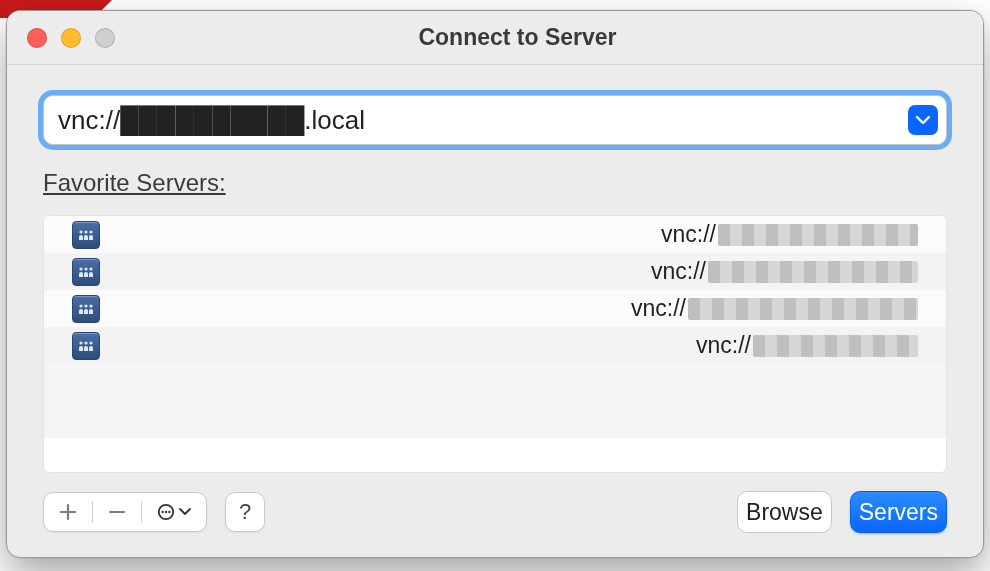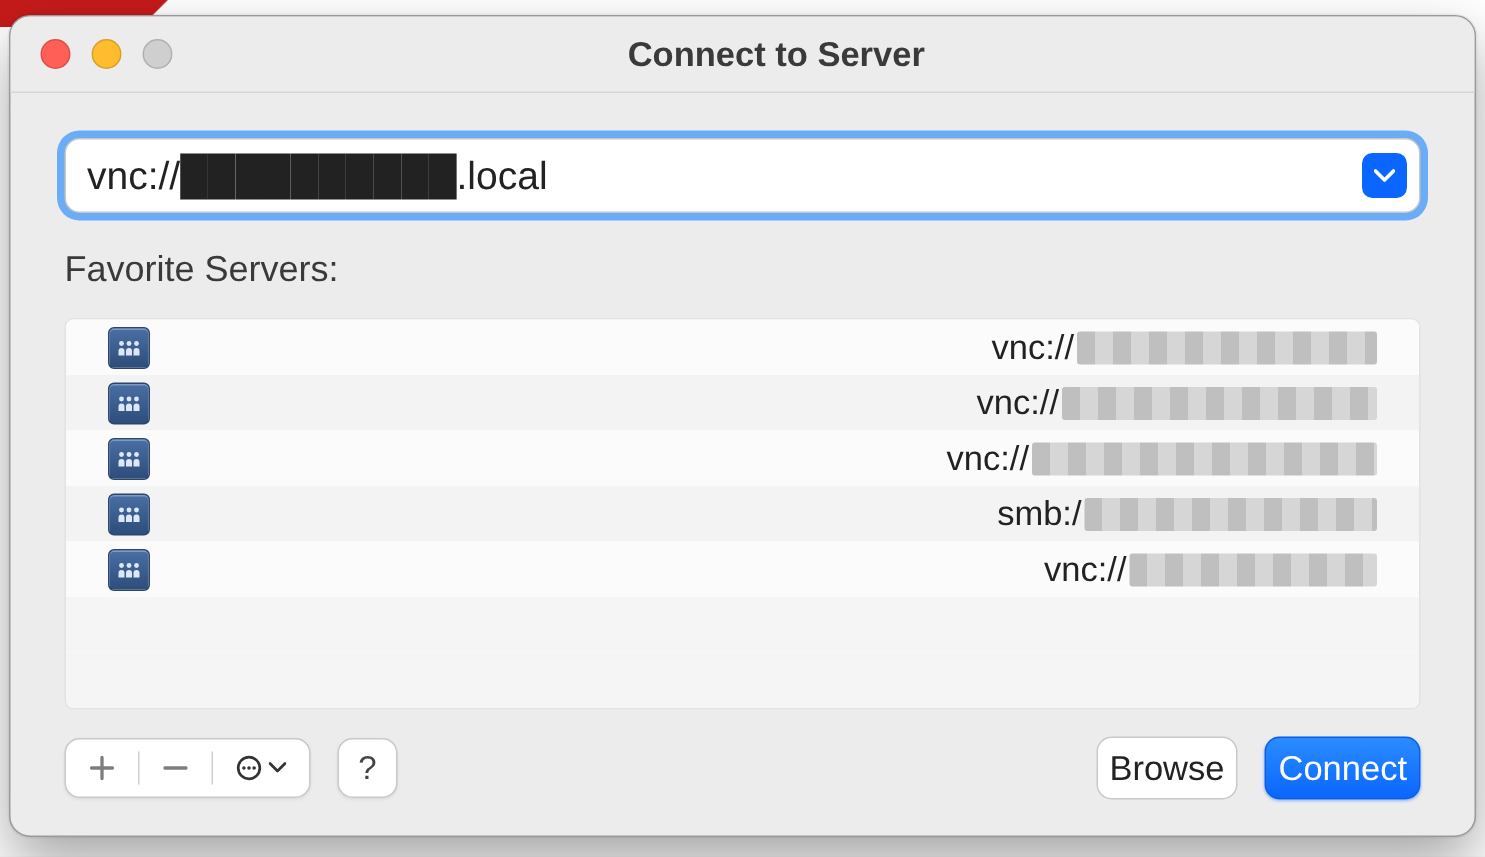--- a/index.html
+++ b/index.html
@@ -75,7 +75,7 @@
     .addr-dd svg{display:block}
 
     .section-label {
-      margin-top:24px; font-size:24px; color:#3a3a3a;
+      margin-top:24px; font-size:24px; color:#3a3a3a;text-decoration:underline;
     }
 
     .fav-list {

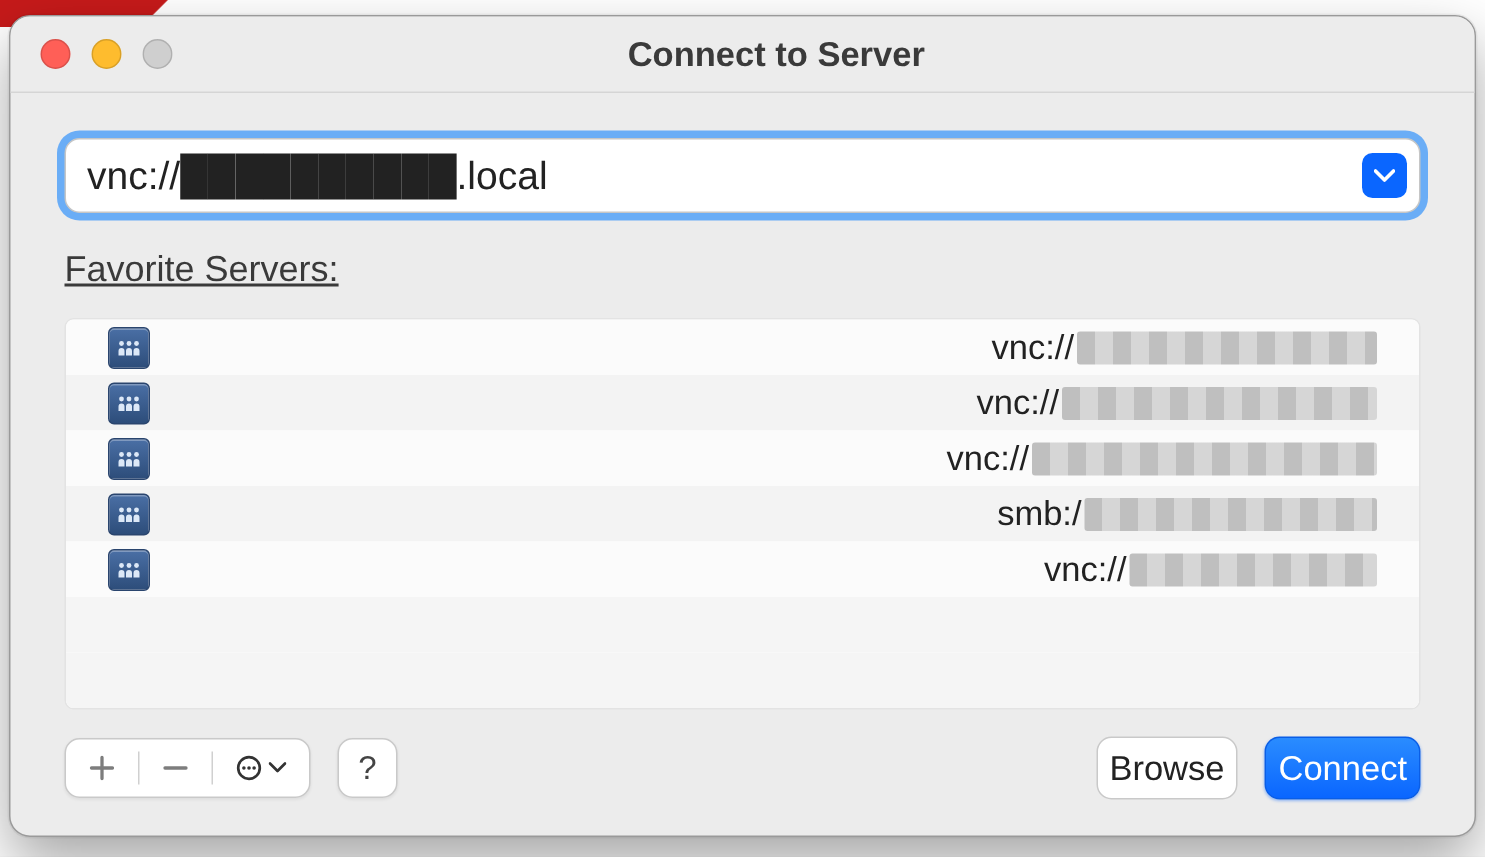--- a/index.html
+++ b/index.html
@@ -234,22 +234,6 @@
             </svg>
         </div>
         <span class="fav-text">
-            <span>smb:/</span>
-            <span class="redacted" style="width:195px"></span>
-          </span>
-      </div>
-      <div class="fav-row">
-        <div class="server-ico">
-          <svg width="18" height="14" viewBox="0 0 18 14">
-              <g fill="#dce8f7">
-                <circle cx="4" cy="4" r="1.6"></circle>
-                <circle cx="9" cy="4" r="1.6"></circle>
-                <circle cx="14" cy="4" r="1.6"></circle>
-                <path d="M2 12 v-3 a2 2 0 0 1 4 0 v3z M7 12 v-3 a2 2 0 0 1 4 0 v3z M12 12 v-3 a2 2 0 0 1 4 0 v3z"></path>
-              </g>
-            </svg>
-        </div>
-        <span class="fav-text">
             <span>vnc://</span>
             <span class="redacted" style="width:165px"></span>
           </span>

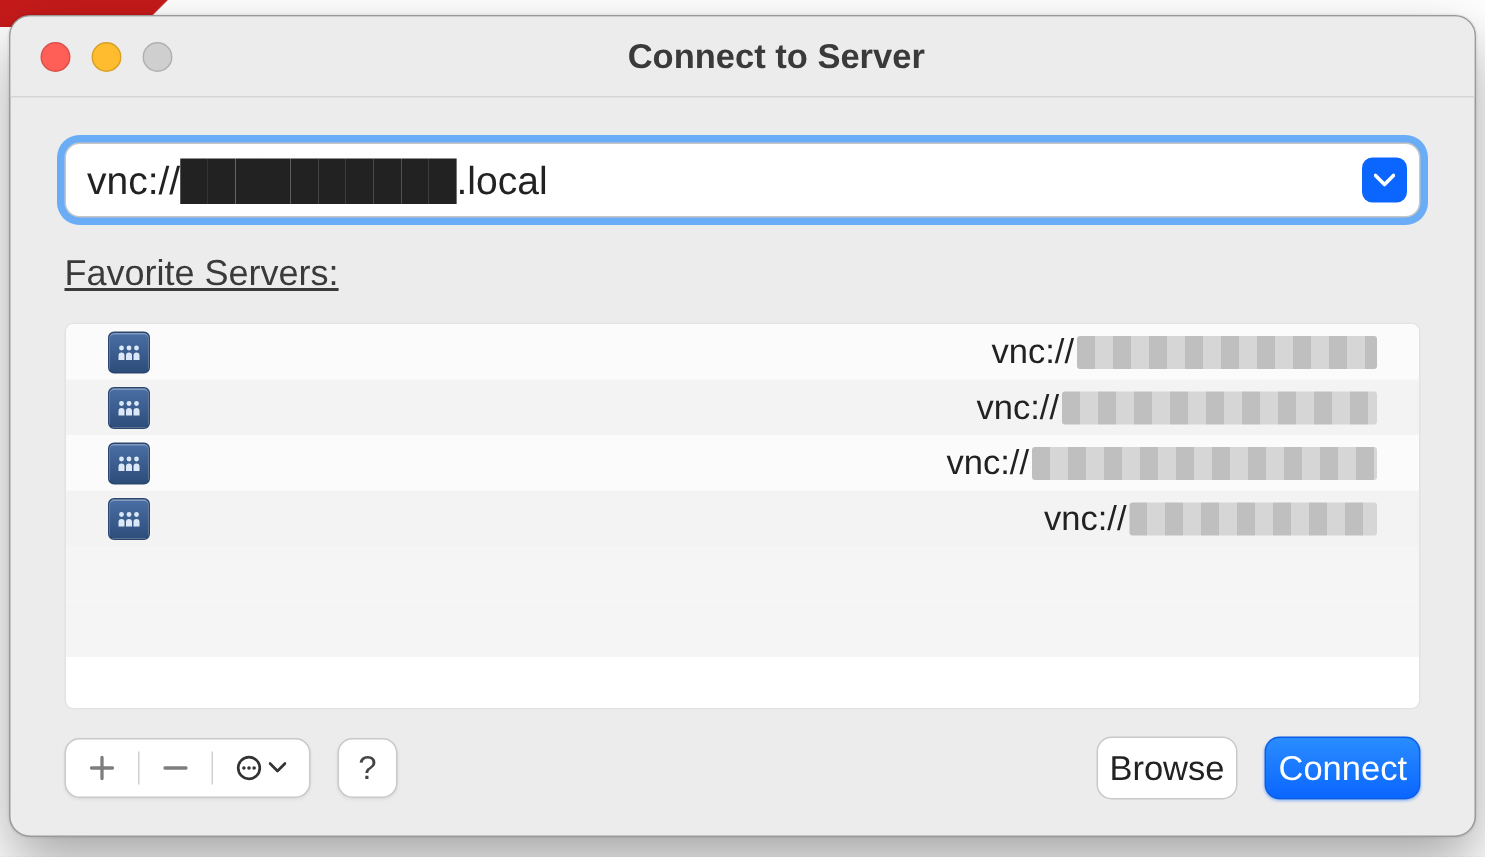--- a/index.html
+++ b/index.html
@@ -279,7 +279,7 @@
         <span>Browse</span>
       </div>
       <div class="btn primary">
-        <span>Connect</span>
+        <span>Servers</span>
       </div>
     </div>
 

